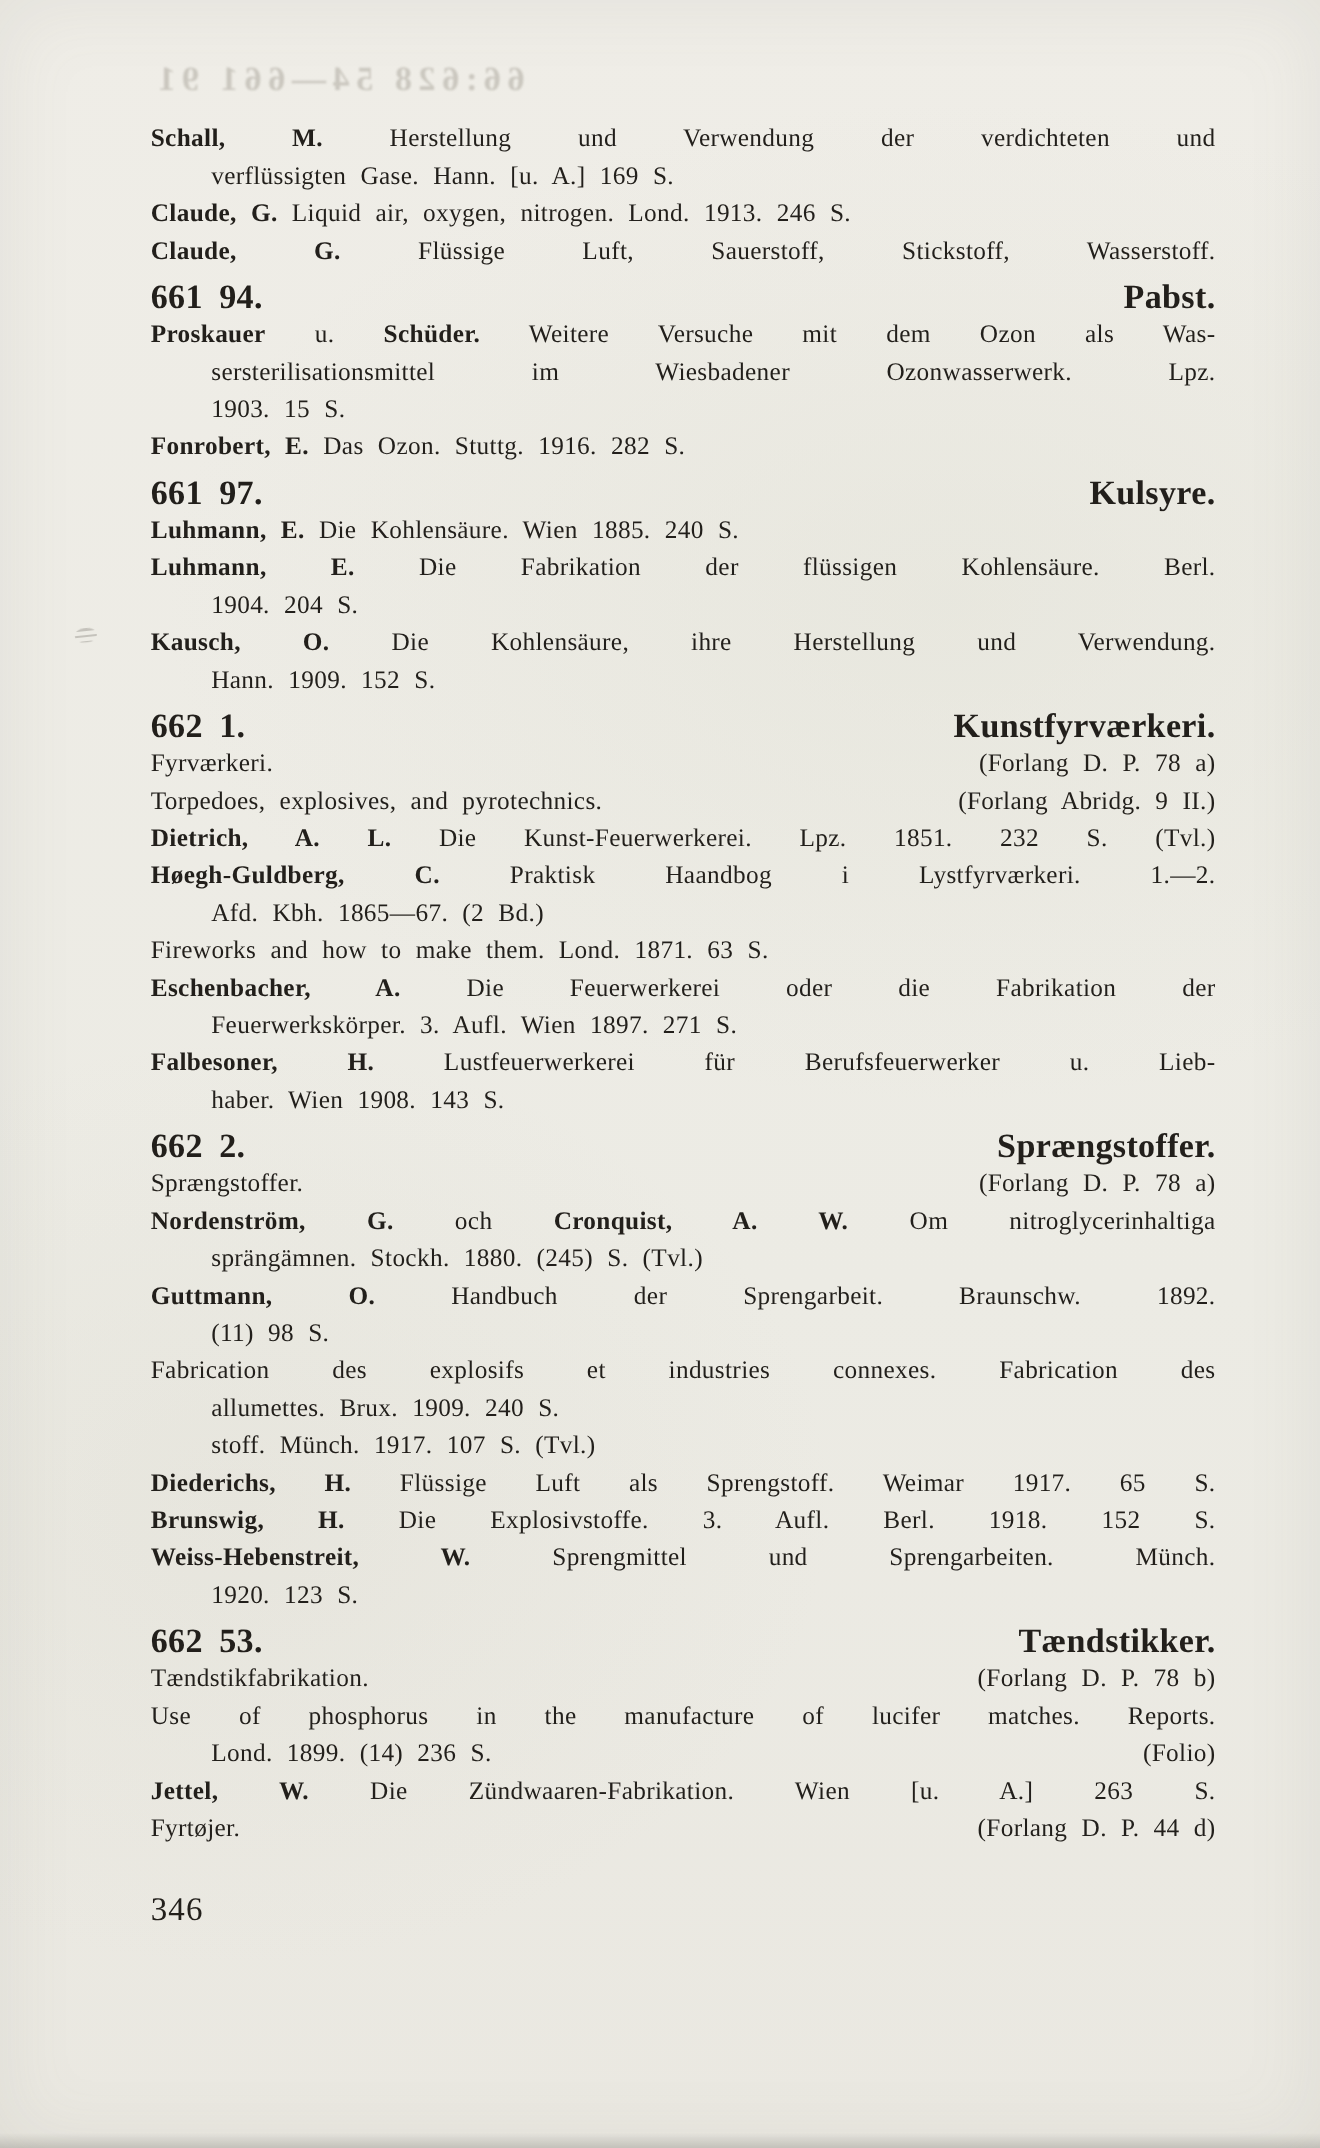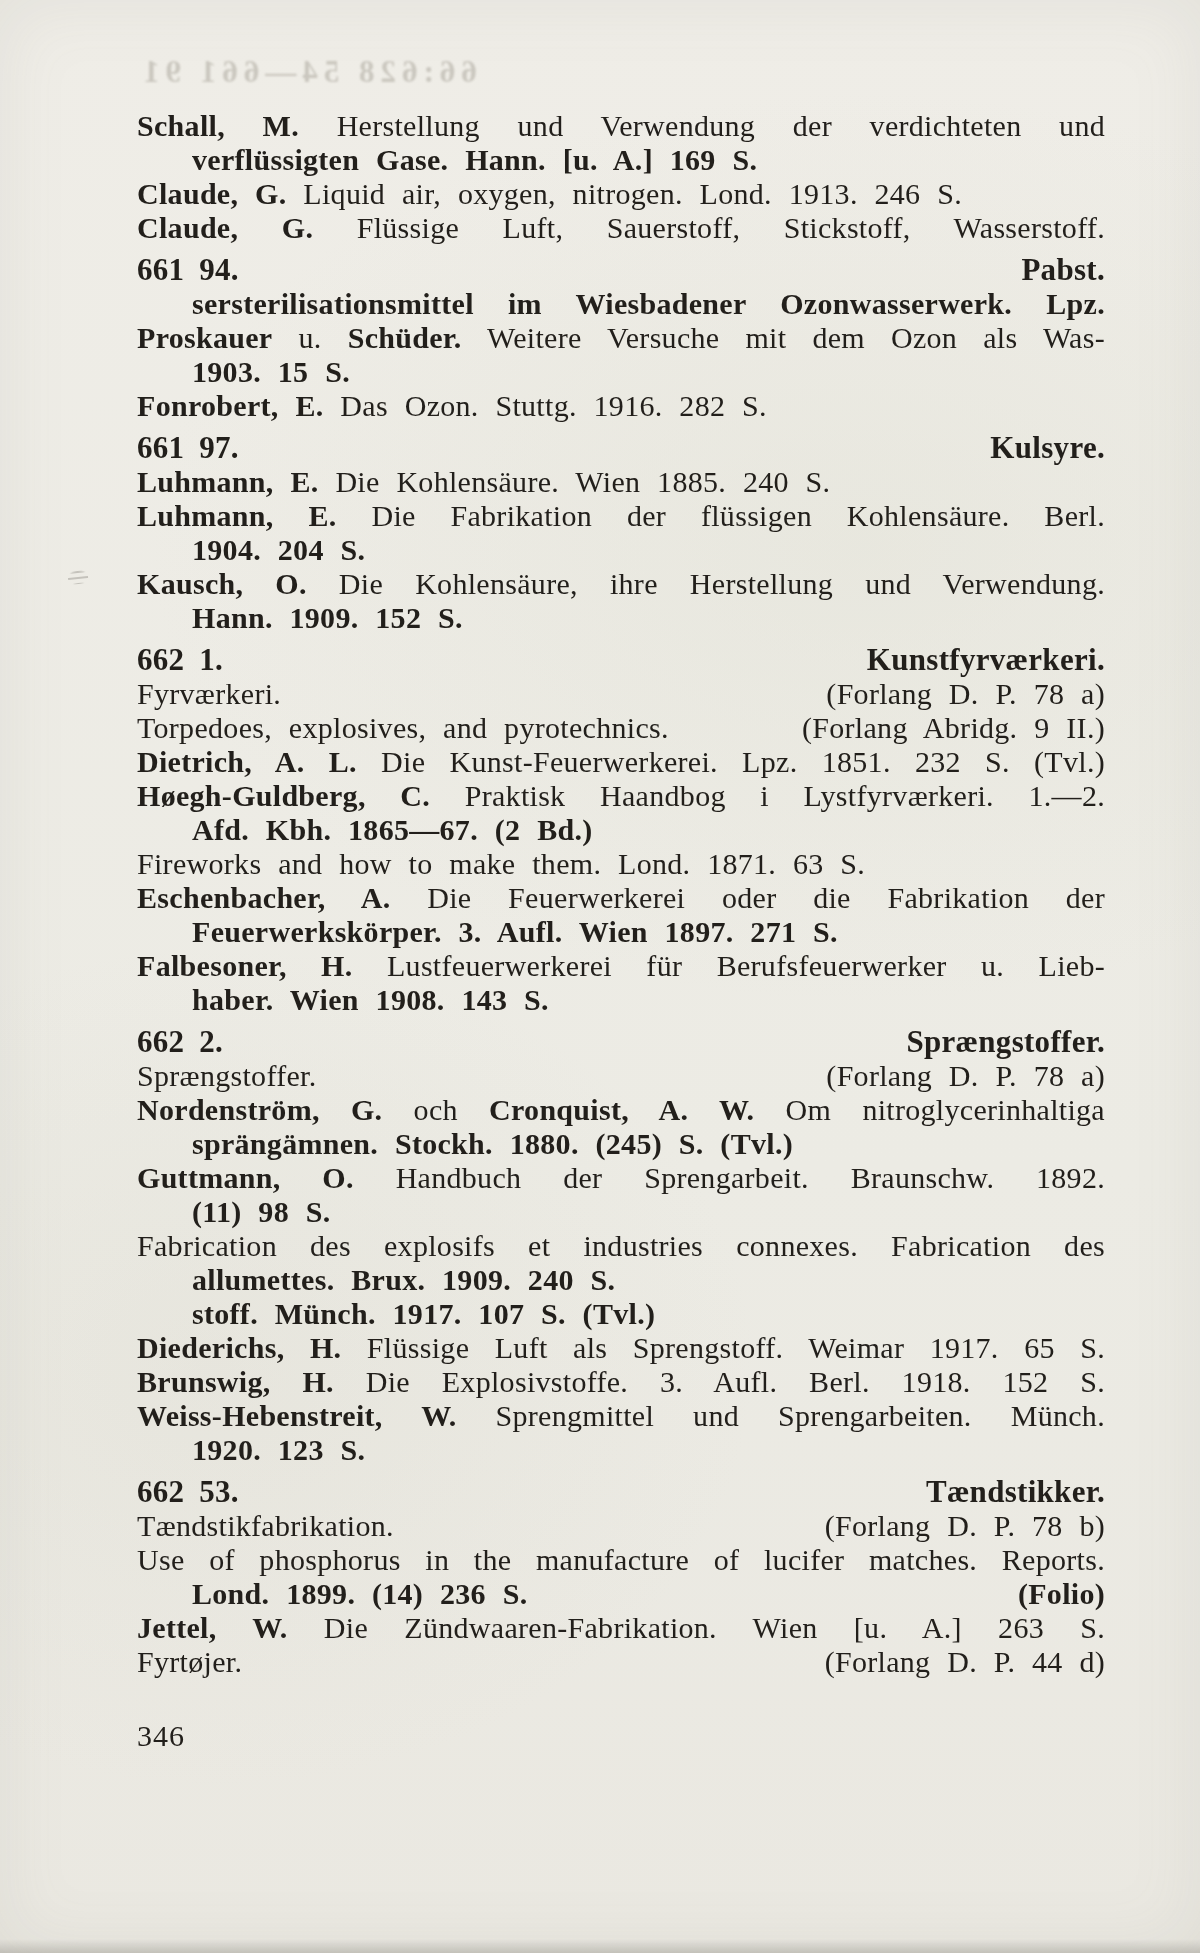--- a/index.html
+++ b/index.html
@@ -46,7 +46,7 @@
     width: 968px;
   }
   .line {
-    font-size: 30px;
+    font-size: 23px;
     line-height: 34px;
     height: 34px;
     overflow: hidden;

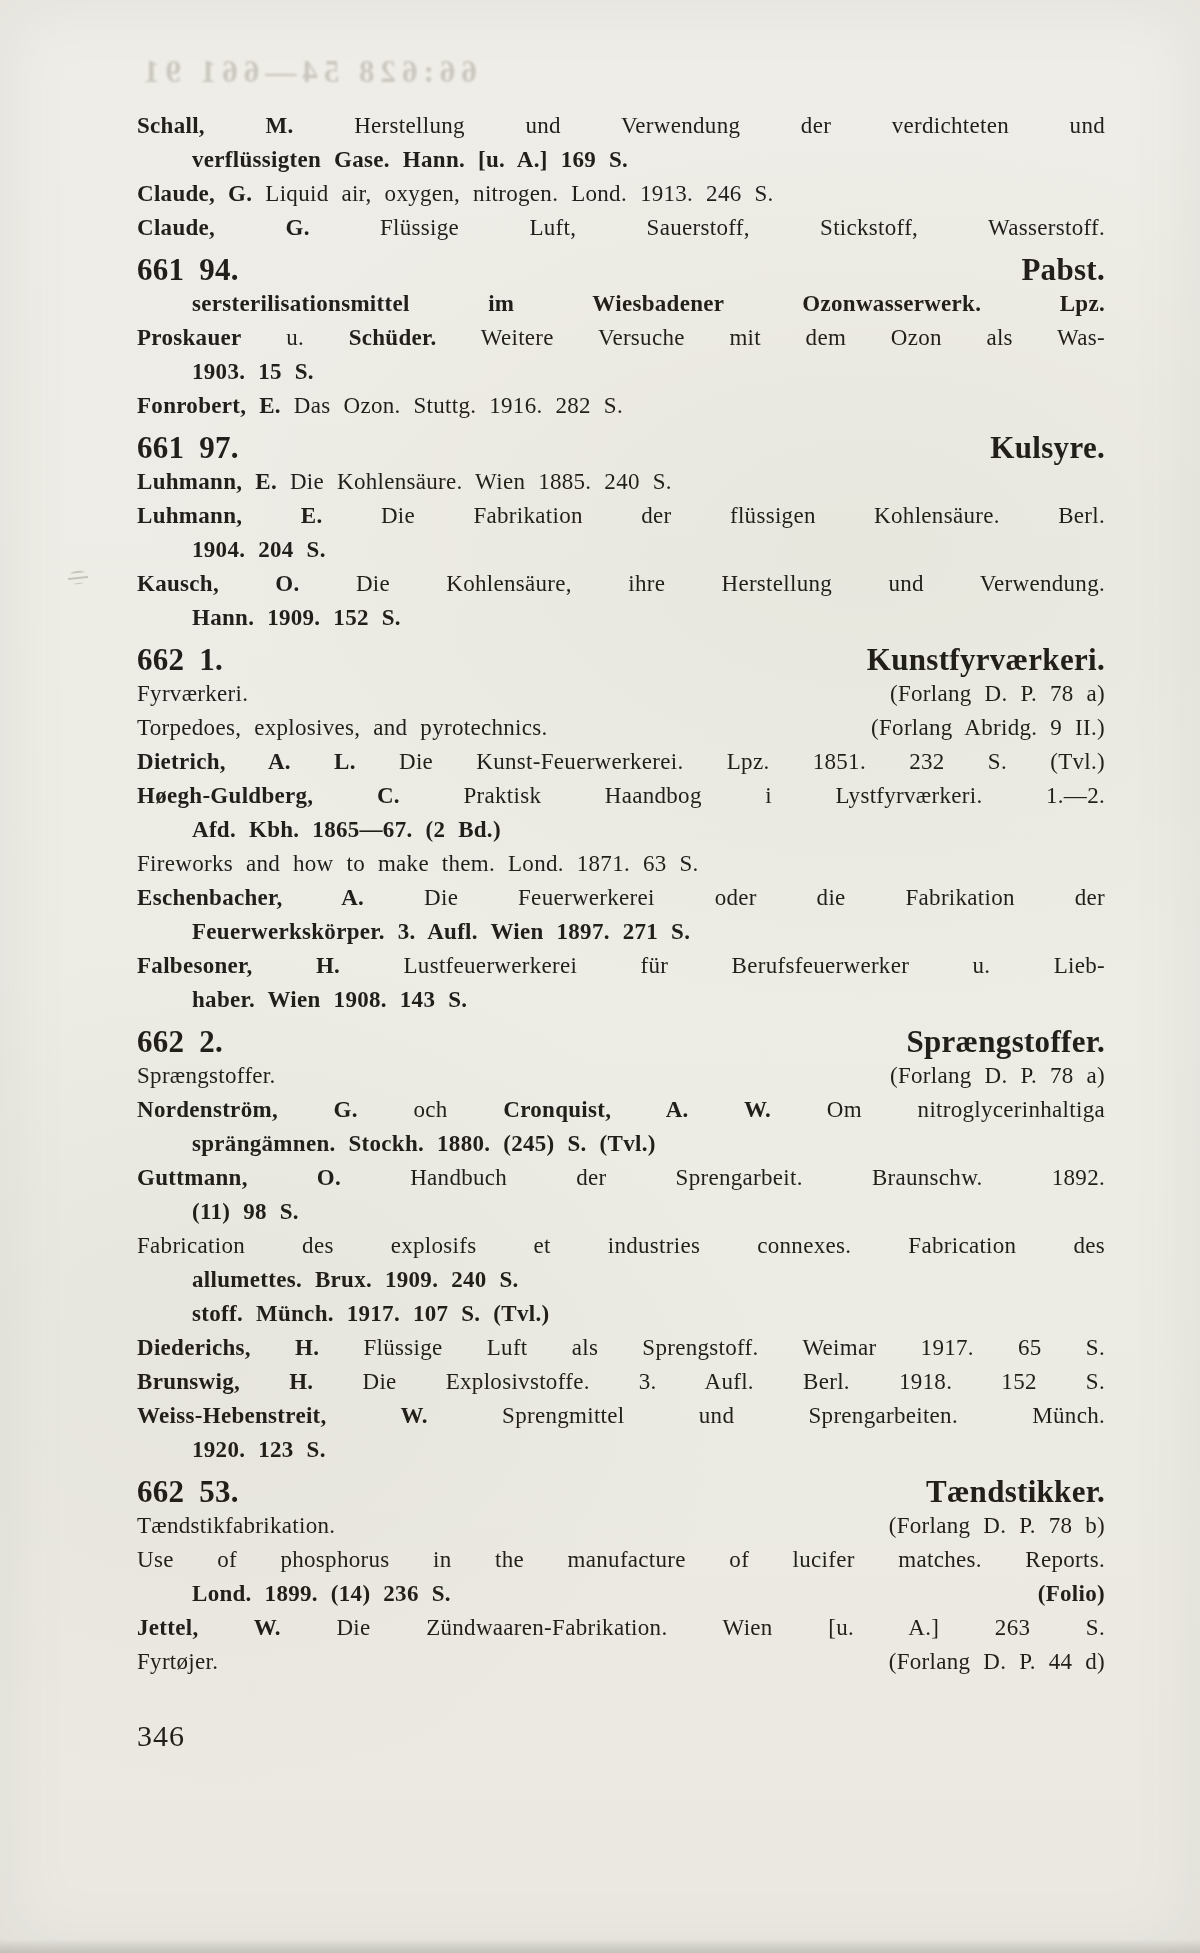--- a/index.html
+++ b/index.html
@@ -54,7 +54,7 @@
     letter-spacing: 0.3px;
     white-space: normal;
   }
-  .line.indent { padding-left: 55px; font-weight: bold; }
+  .line.indent { padding-left: 55px; }
   .line.justify {
     word-spacing: normal;
     text-align: justify;

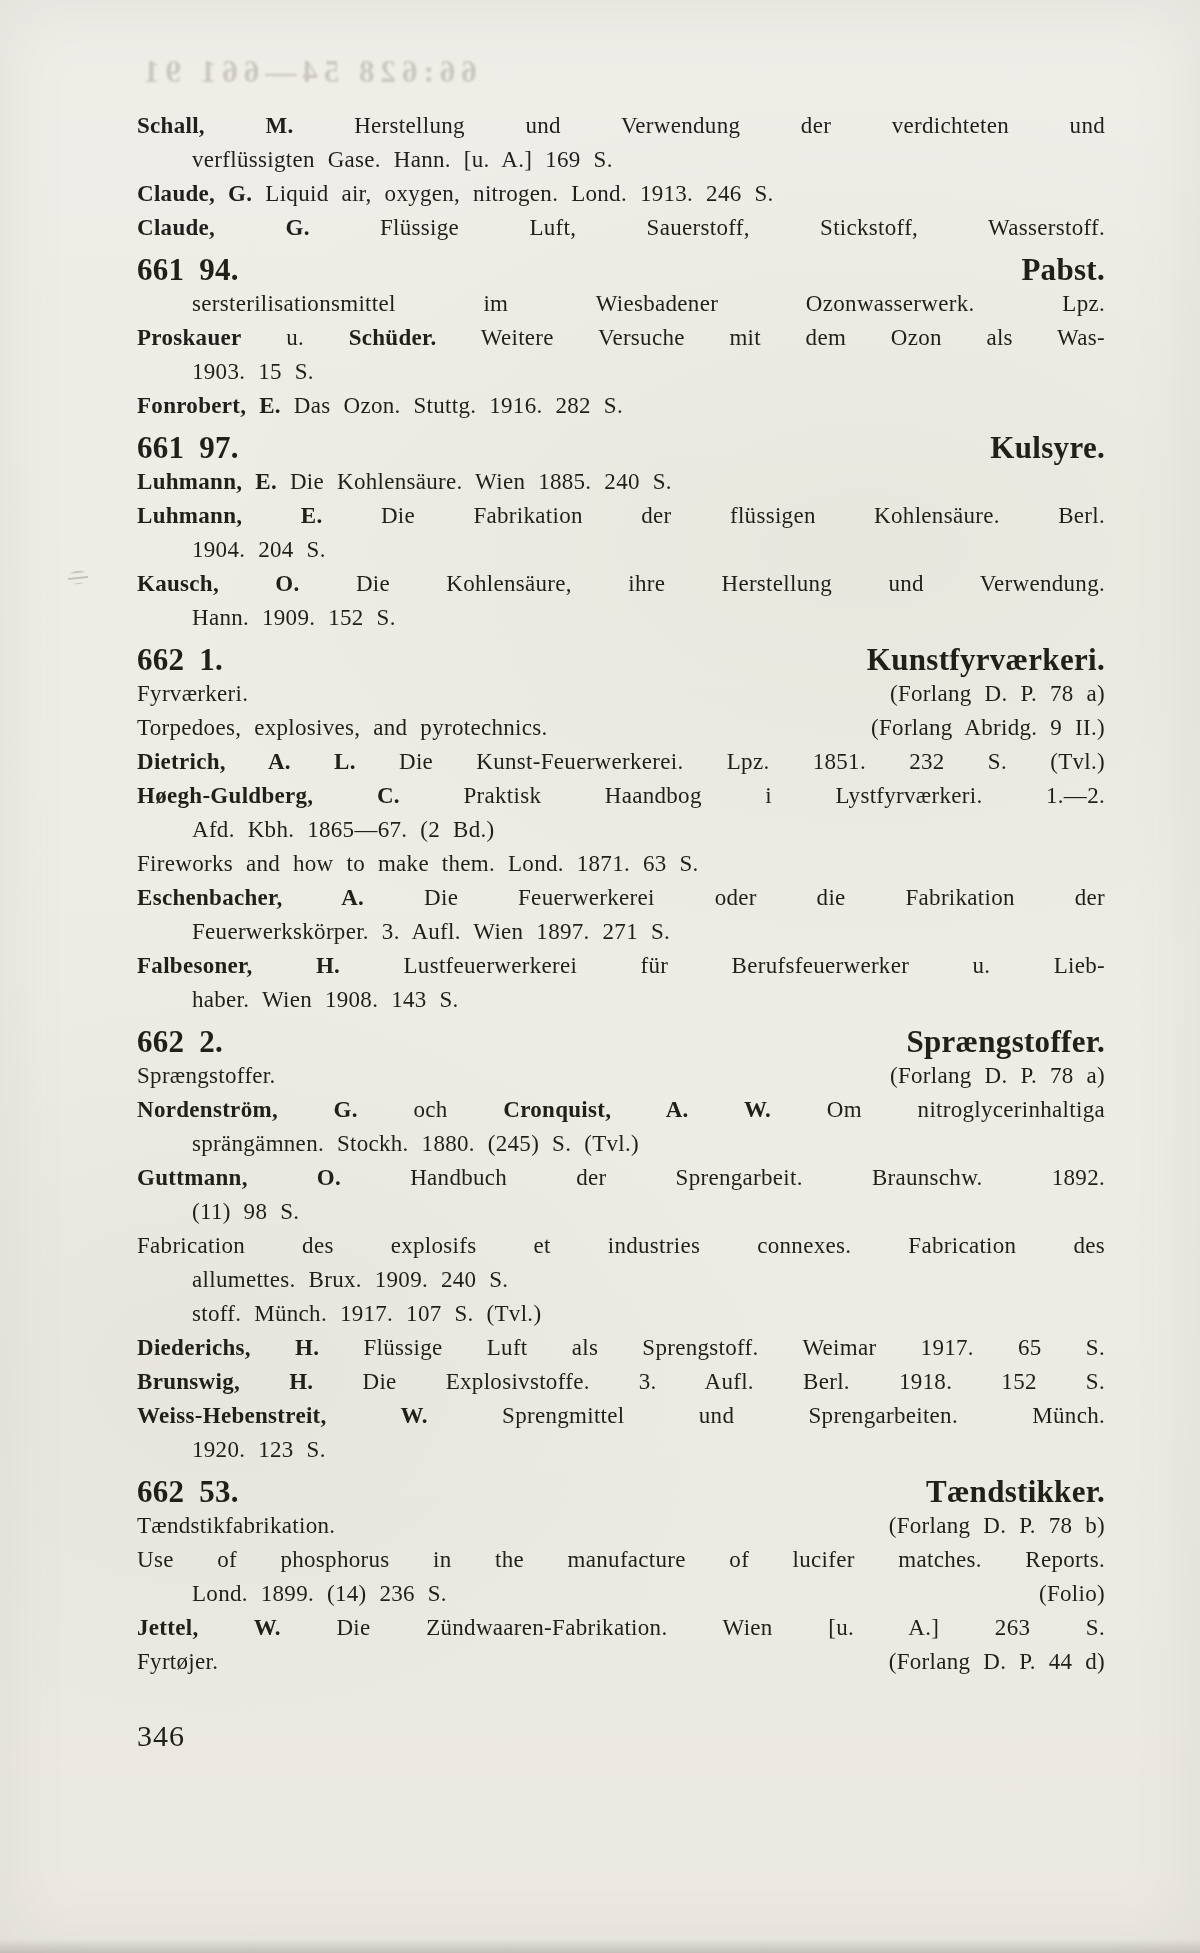--- a/index.html
+++ b/index.html
@@ -118,8 +118,8 @@
           <span>661 94.</span>
           <span>Pabst.</span>
         </div>
+        <div class="line justify"><span class="bold">Proskauer</span> <span>u.</span> <span class="bold">Schüder.</span> <span>Weitere Versuche mit dem Ozon als Was-</span></div>
         <div class="line indent justify"><span>sersterilisationsmittel im Wiesbadener Ozonwasserwerk. Lpz.</span></div>
-        <div class="line justify"><span class="bold">Proskauer</span> <span>u.</span> <span class="bold">Schüder.</span> <span>Weitere Versuche mit dem Ozon als Was-</span></div>
         <div class="line indent"><span>1903. 15 S.</span></div>
         <div class="line"><span class="bold">Fonrobert, E.</span> <span>Das Ozon. Stuttg. 1916. 282 S.</span></div>
         <div class="line section">

